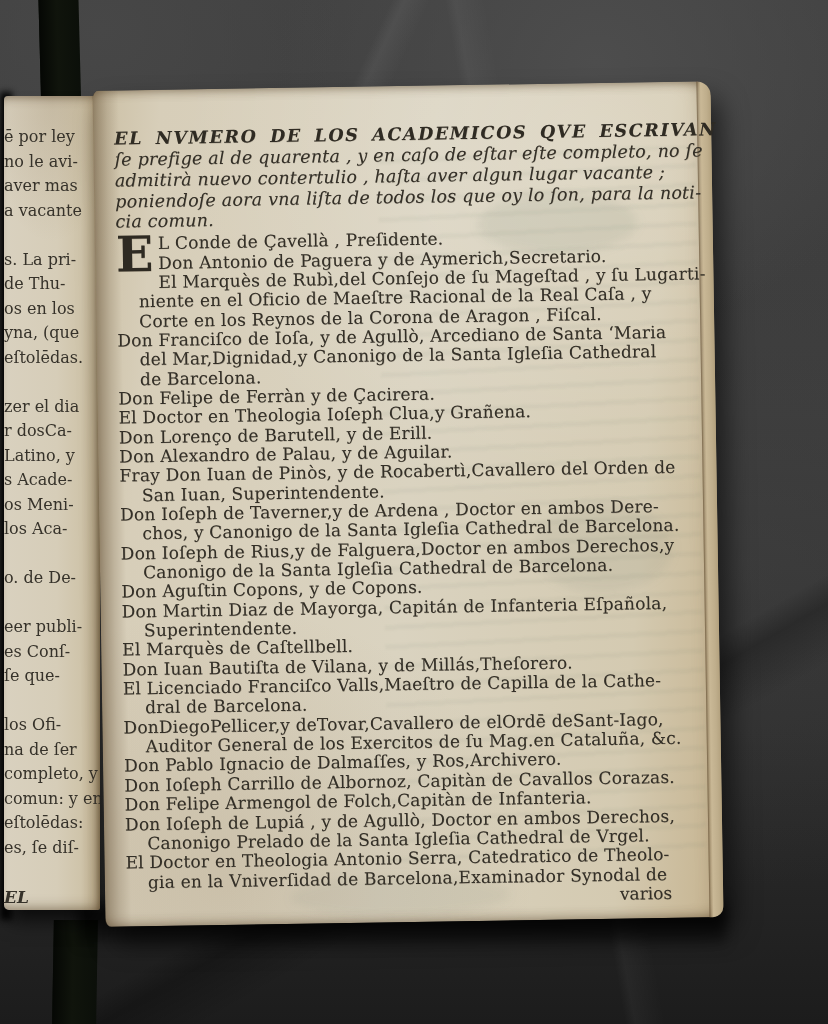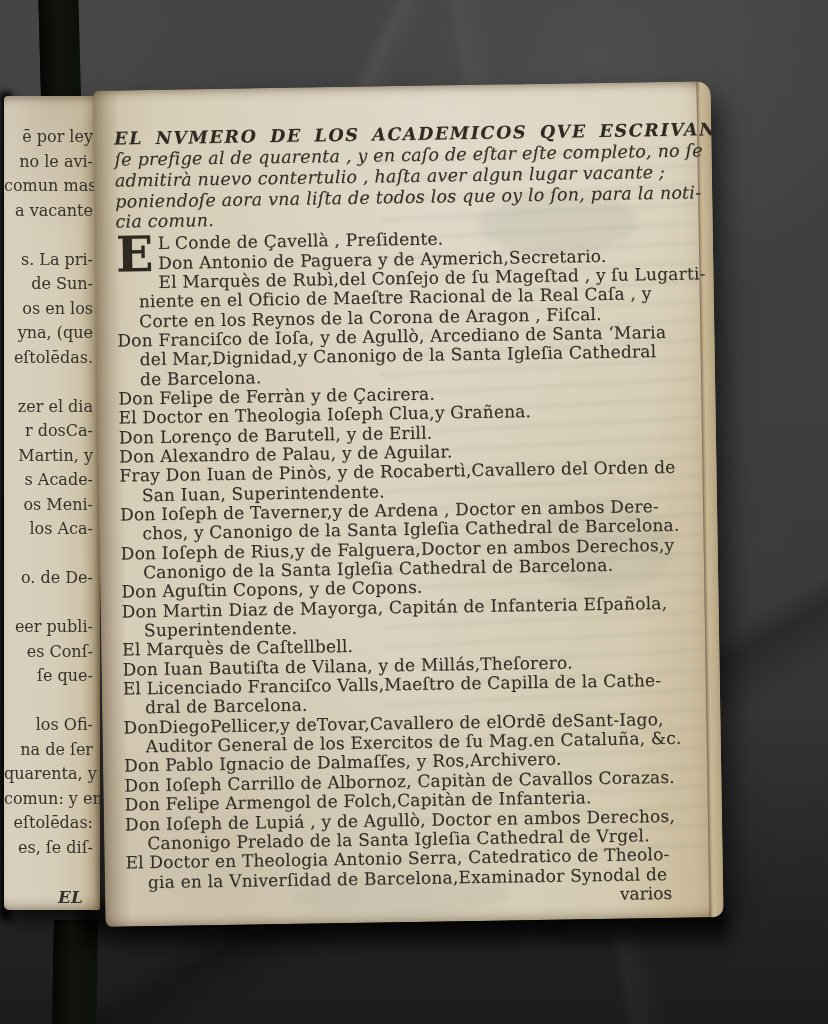--- a/index.html
+++ b/index.html
@@ -36,7 +36,7 @@
     border-radius:4px 2px 2px 5px;
     box-shadow: inset -8px 0 10px -6px rgba(90,70,45,.55), inset 0 10px 10px -8px rgba(80,60,35,.5), inset 0 -10px 12px -8px rgba(80,60,35,.5), 0 16px 18px -6px rgba(0,0,0,.7);
     padding-top:29px; box-sizing:border-box;
-    color:#36322a; font-size:16px; line-height:24.5px; text-align:right;
+    color:#36322a; font-size:16px; line-height:24.5px; text-align:left;
   }
   .lp-line{height:24.5px; padding-right:7px; white-space:nowrap; overflow:hidden;}
   .lp-catch{font-style:italic; font-weight:bold; padding-right:17px; font-size:17px;}

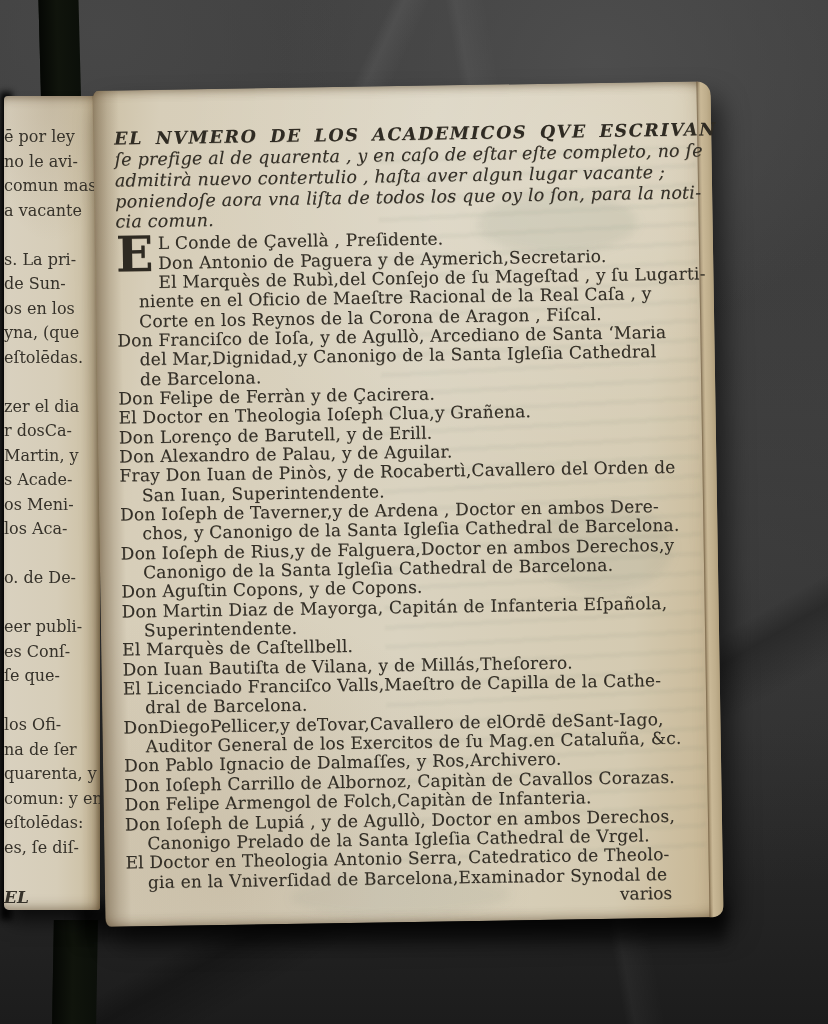--- a/index.html
+++ b/index.html
@@ -91,7 +91,7 @@
     <div id="lp-lines">
         <div class="lp-line">ē por ley</div>
         <div class="lp-line">no le avi-</div>
-        <div class="lp-line">comun mas</div>
+        <div class="lp-line">aver mas</div>
         <div class="lp-line">a vacante</div>
         <div class="lp-line"></div>
         <div class="lp-line">s. La pri-</div>

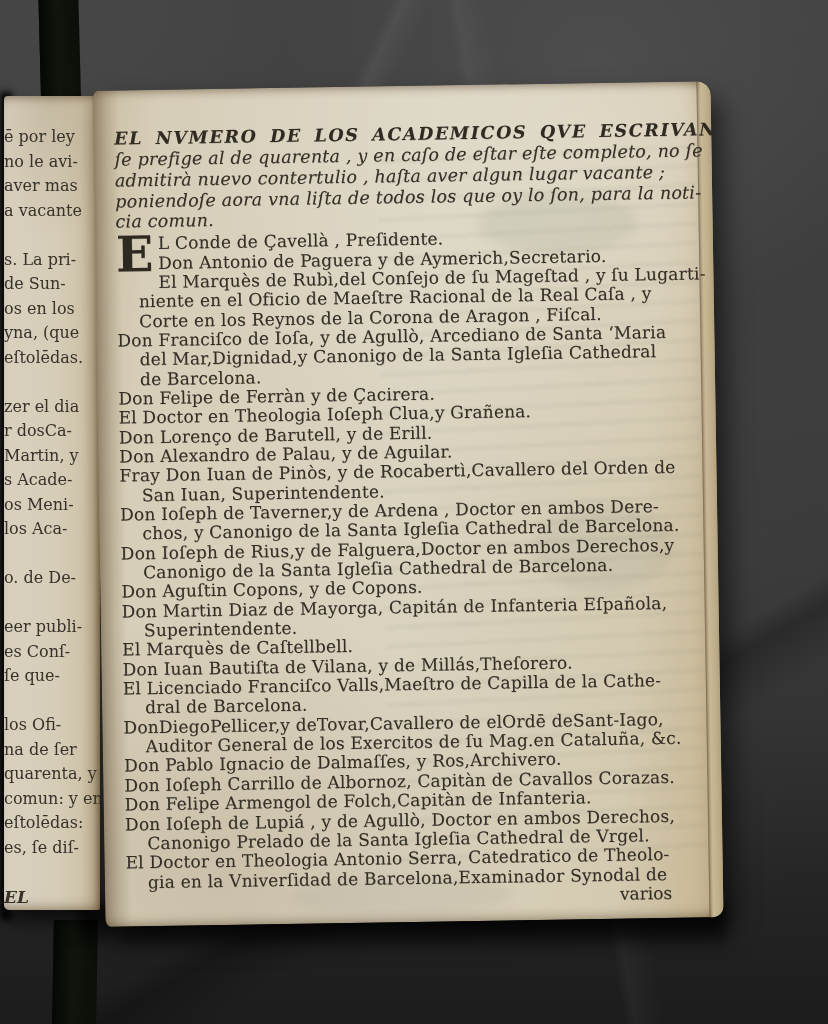--- a/index.html
+++ b/index.html
@@ -95,7 +95,7 @@
         <div class="lp-line">a vacante</div>
         <div class="lp-line"></div>
         <div class="lp-line">s. La pri-</div>
-        <div class="lp-line">de Sun-</div>
+        <div class="lp-line">de Thu-</div>
         <div class="lp-line">os en los</div>
         <div class="lp-line">yna, (que</div>
         <div class="lp-line">eſtolēdas.</div>

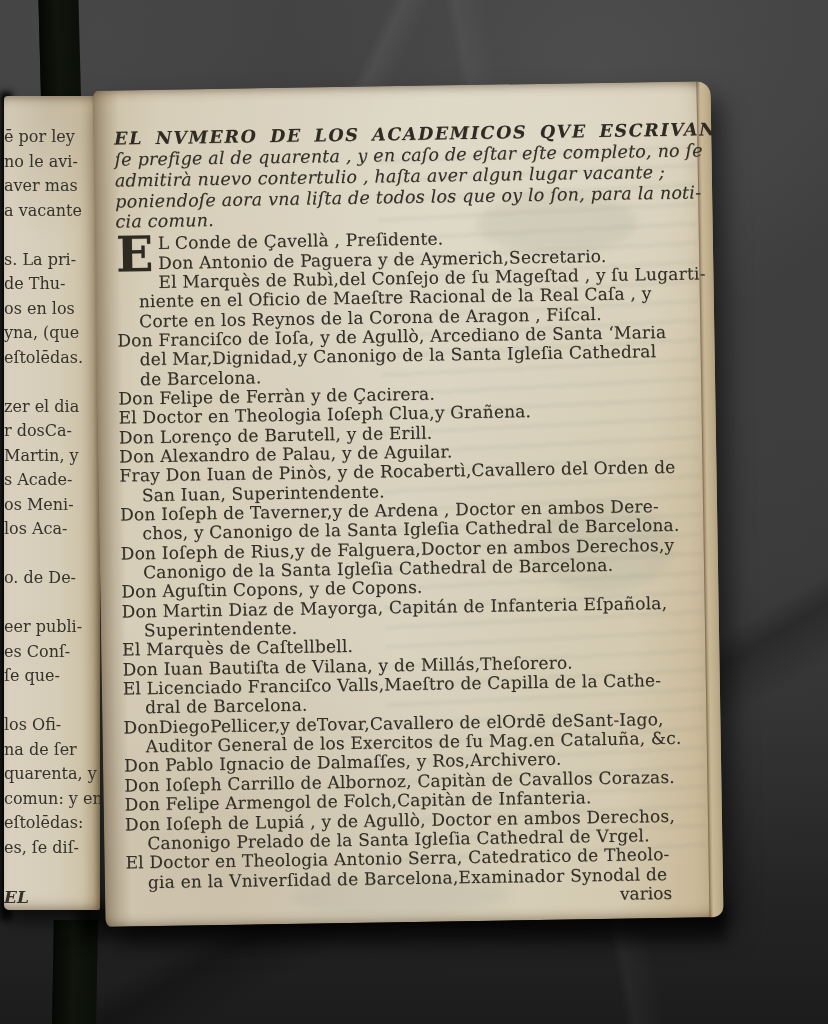--- a/index.html
+++ b/index.html
@@ -102,7 +102,7 @@
         <div class="lp-line"></div>
         <div class="lp-line">zer el dia</div>
         <div class="lp-line">r dosCa-</div>
-        <div class="lp-line">Martin, y</div>
+        <div class="lp-line">Latino, y</div>
         <div class="lp-line">s Acade-</div>
         <div class="lp-line">os Meni-</div>
         <div class="lp-line">los Aca-</div>

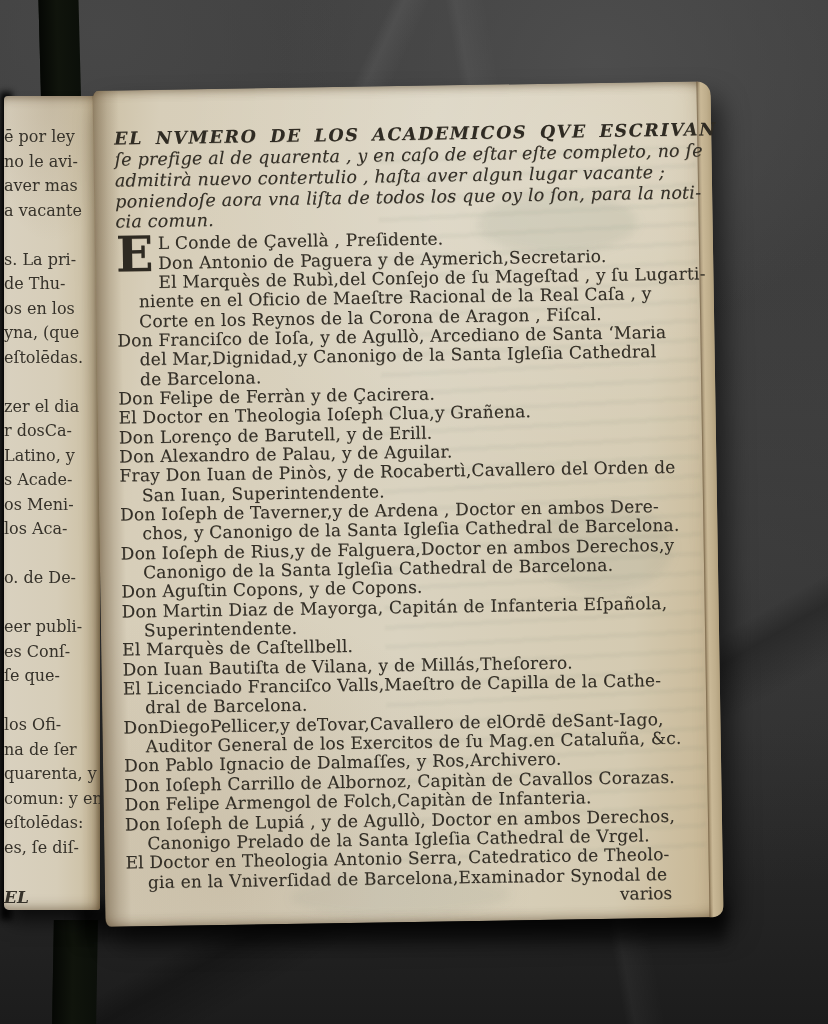--- a/index.html
+++ b/index.html
@@ -115,7 +115,7 @@
         <div class="lp-line"></div>
         <div class="lp-line">los Ofi-</div>
         <div class="lp-line">na de ſer</div>
-        <div class="lp-line">quarenta, y</div>
+        <div class="lp-line">completo, y</div>
         <div class="lp-line">comun: y en</div>
         <div class="lp-line">eſtolēdas:</div>
         <div class="lp-line">es, ſe diſ-</div>

